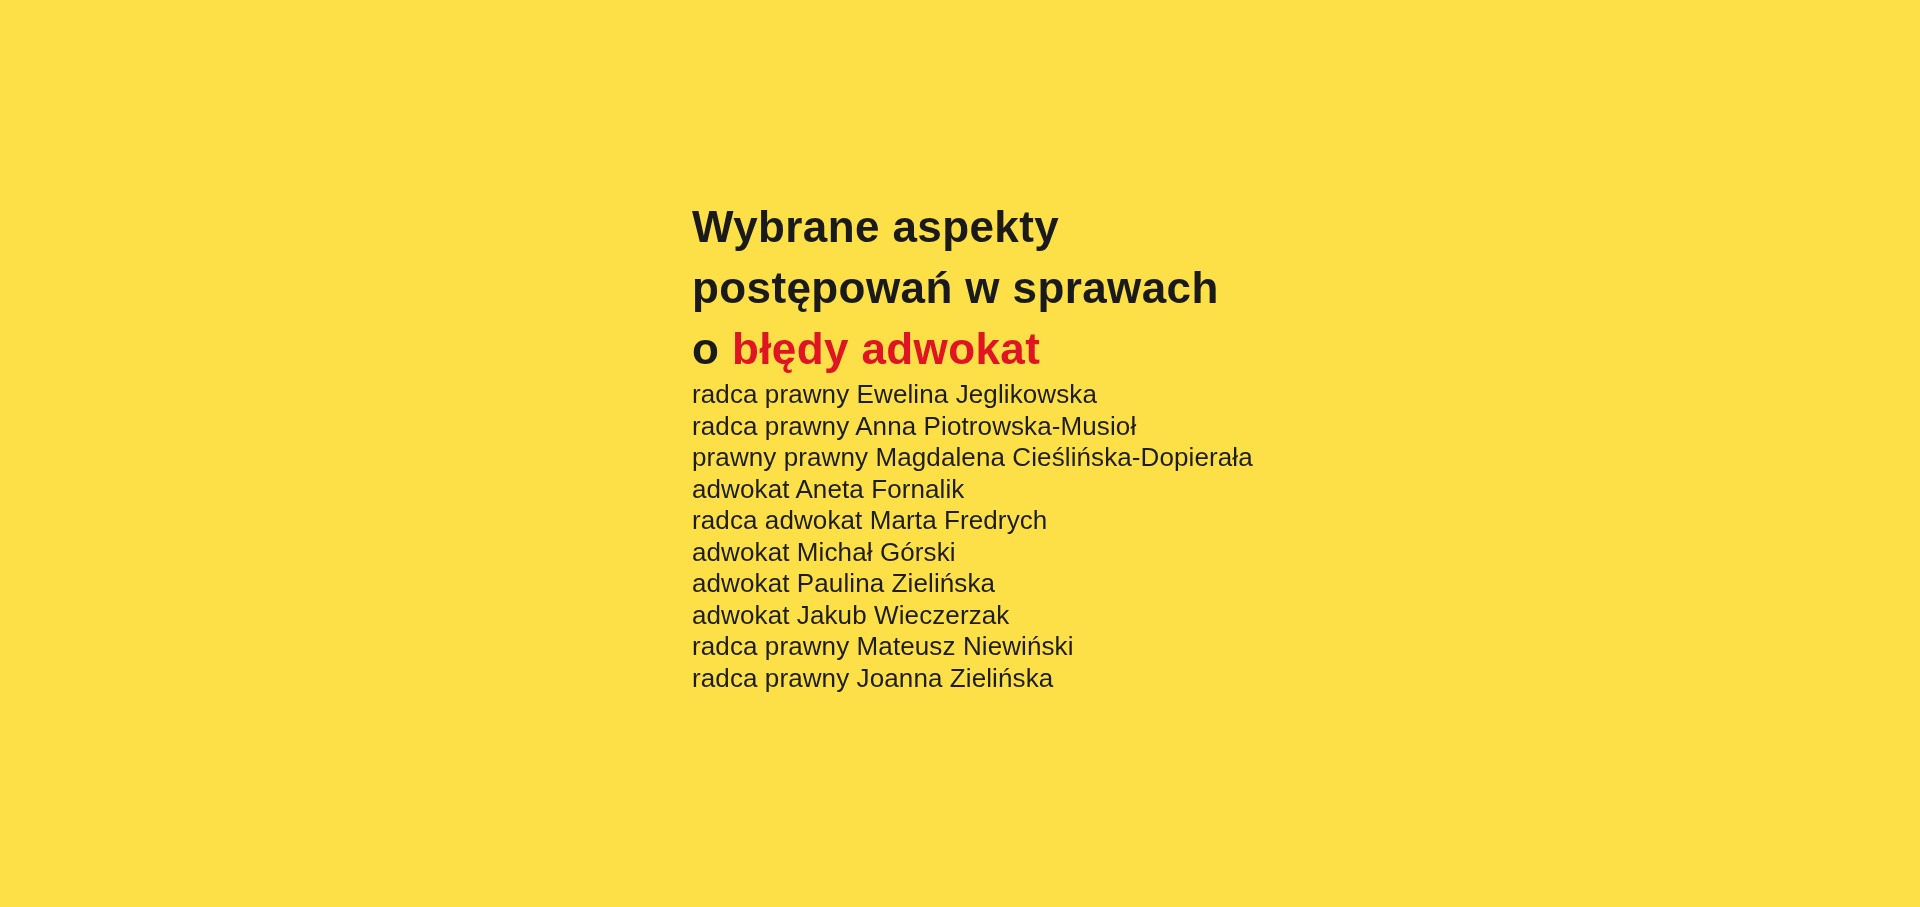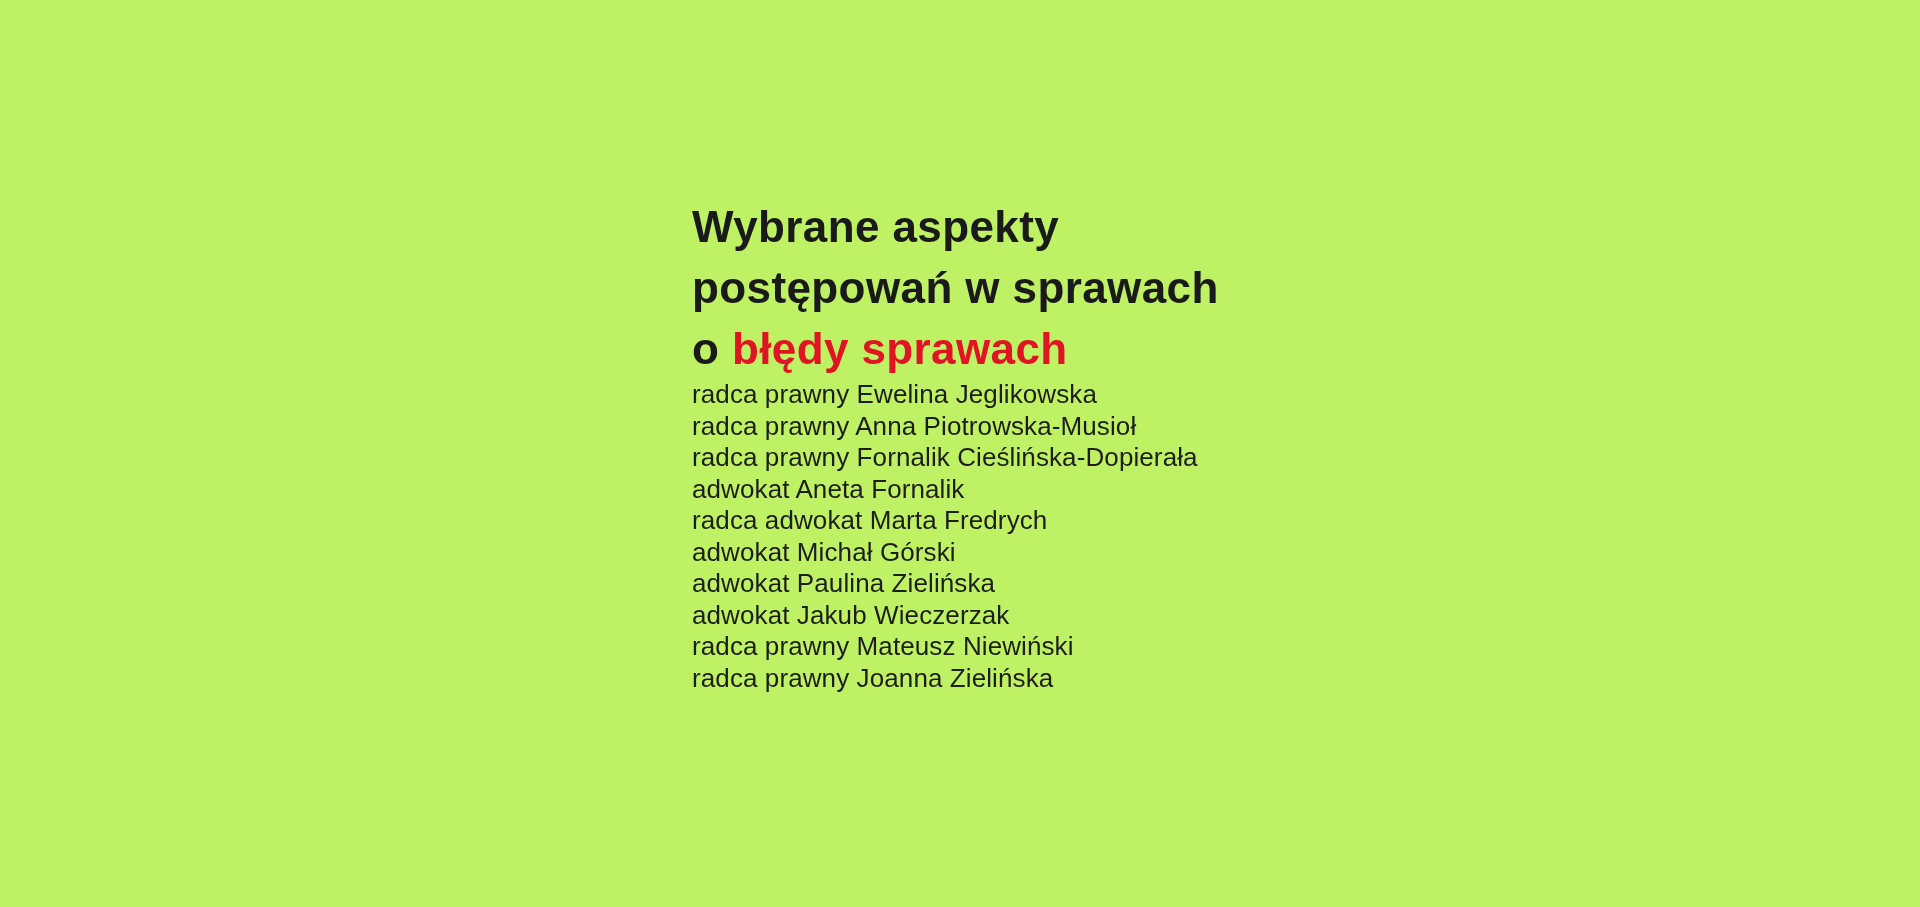--- a/index.html
+++ b/index.html
@@ -19,7 +19,7 @@
   .slide {
     position: absolute;
     inset: 0;
-    background: #bef264;
+    background: #fde047;
   }
 
   .content {

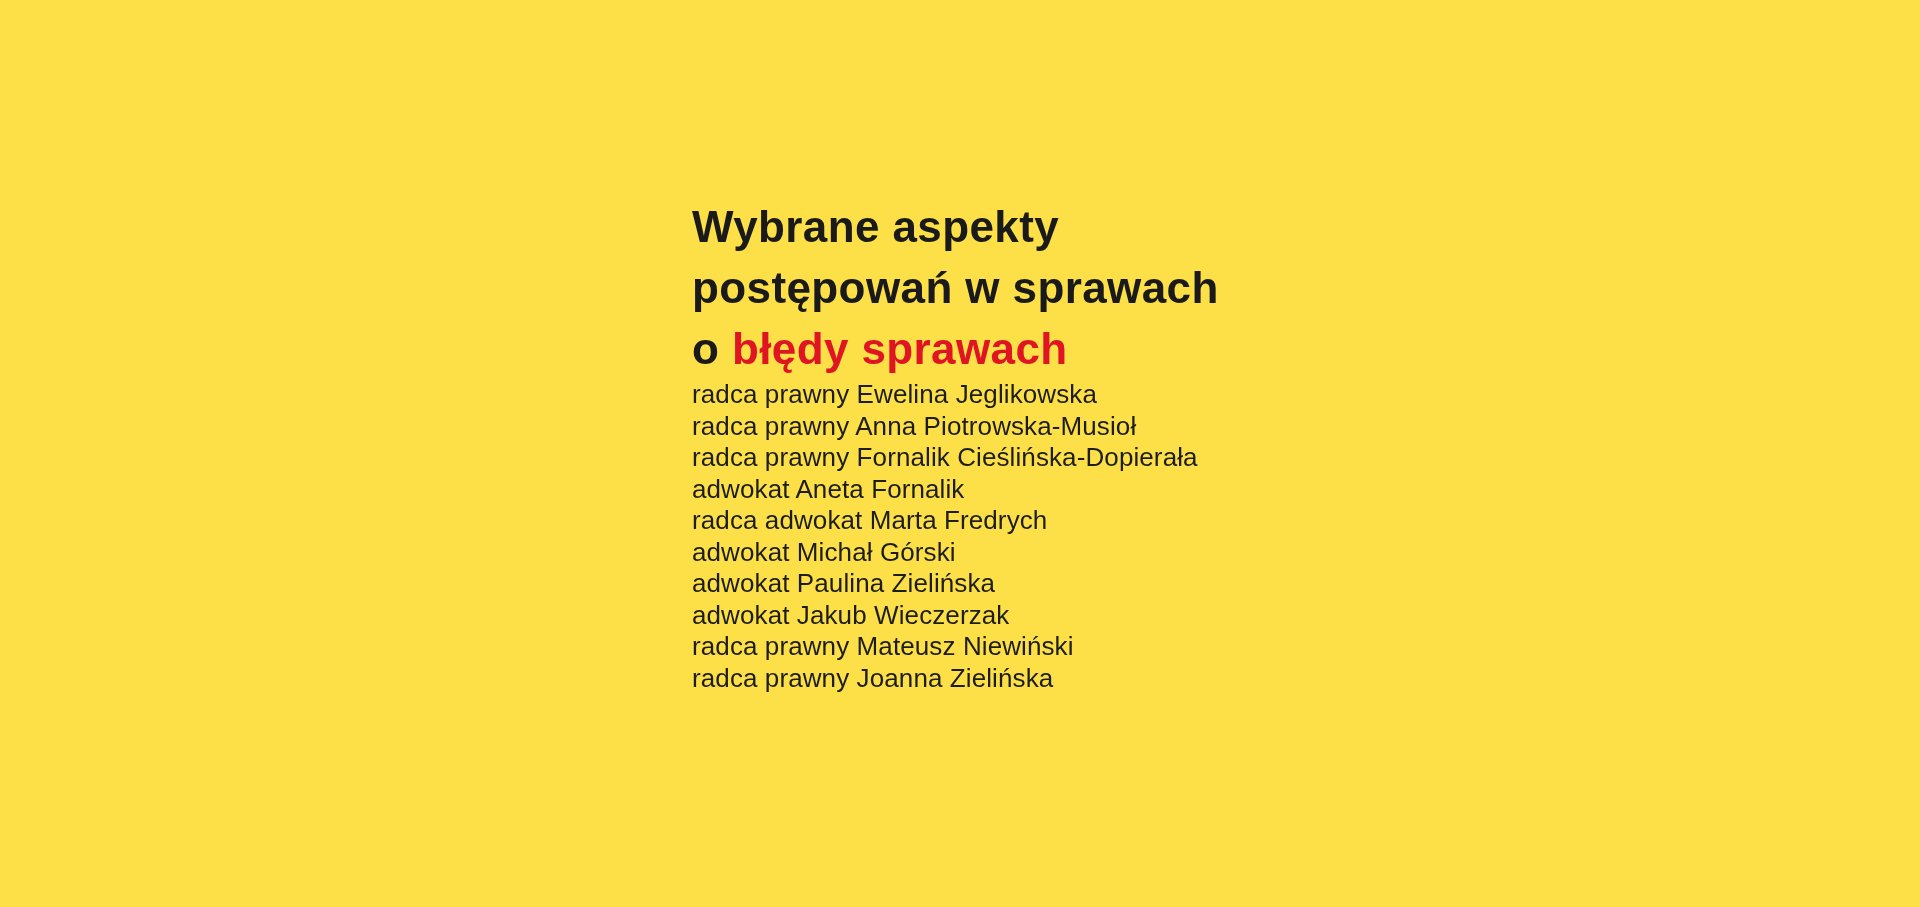--- a/index.html
+++ b/index.html
@@ -64,7 +64,7 @@
     <h1 class="slide-title">
       <span class="line">Wybrane aspekty</span>
       <span class="line">postępowań w sprawach</span>
-      <span class="line"><span>o </span><span class="accent">błędy sprawach</span></span>
+      <span class="line"><span>o </span><span class="accent">błędy adwokat</span></span>
     </h1>
 
     <ul class="team">

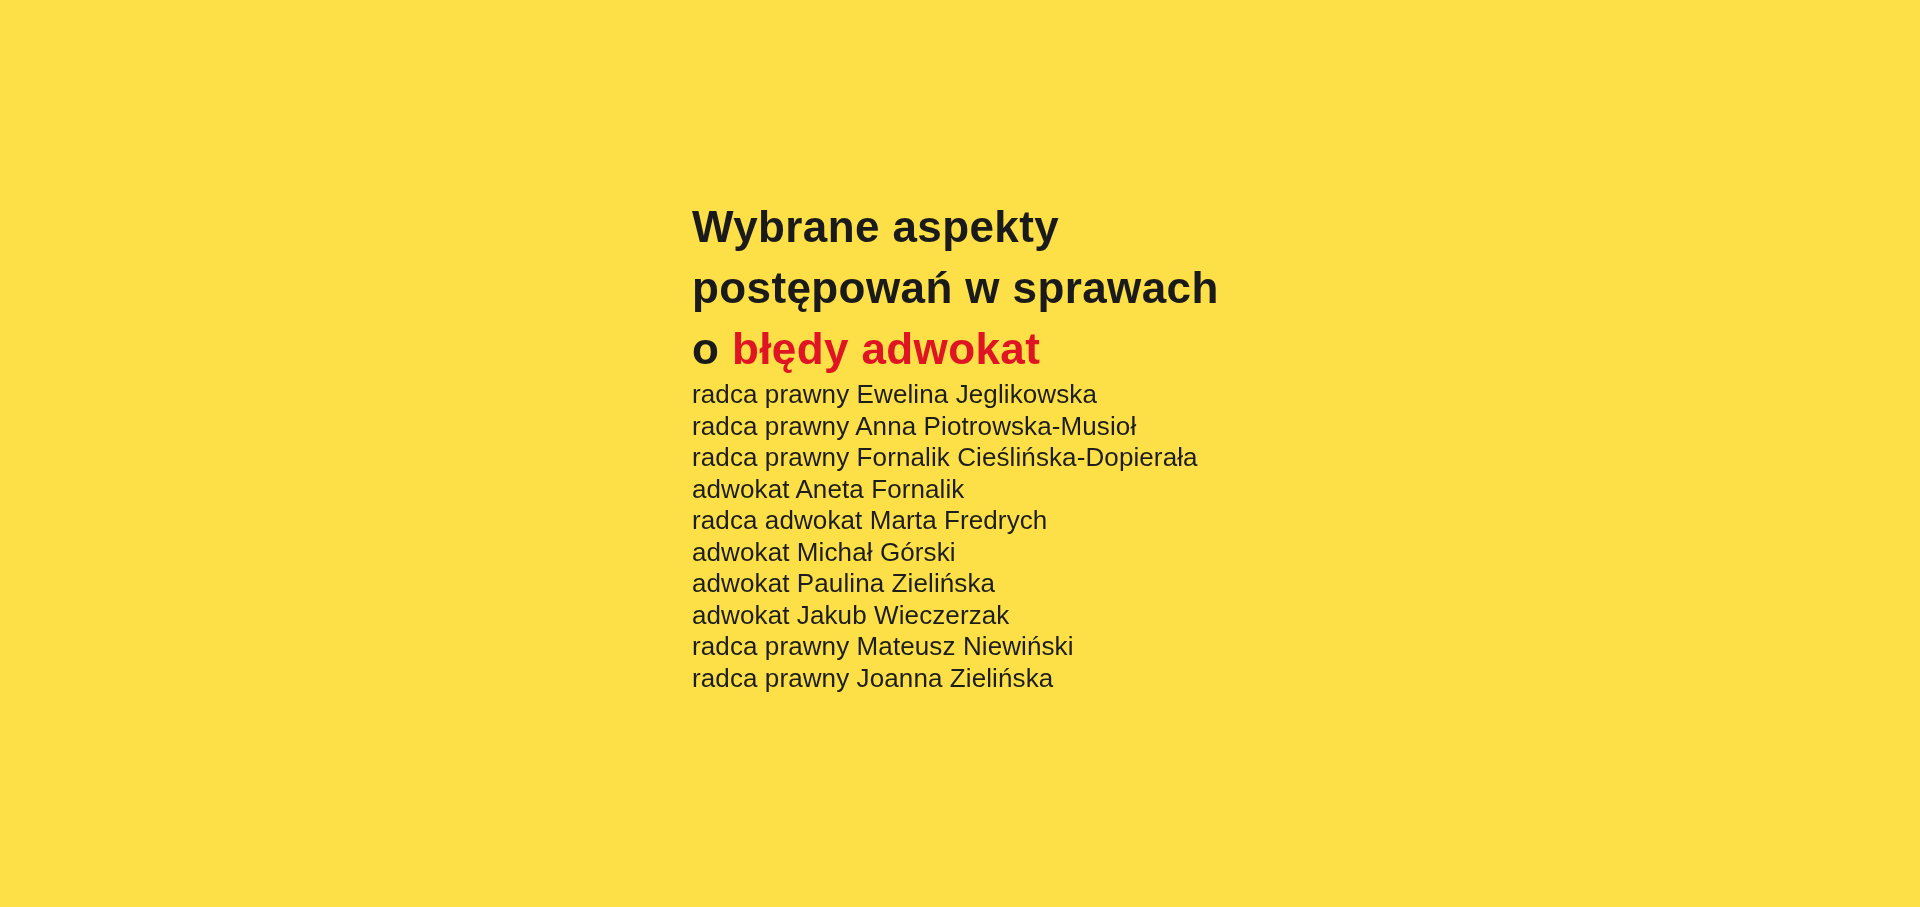--- a/index.html
+++ b/index.html
@@ -70,7 +70,7 @@
     <ul class="team">
       <li>radca prawny Ewelina Jeglikowska</li>
       <li>radca prawny Anna Piotrowska-Musioł</li>
-      <li>radca prawny Fornalik Cieślińska-Dopierała</li>
+      <li>prawny prawny Magdalena Cieślińska-Dopierała</li>
       <li>adwokat Aneta Fornalik</li>
       <li>radca adwokat Marta Fredrych</li>
       <li>adwokat Michał Górski</li>

